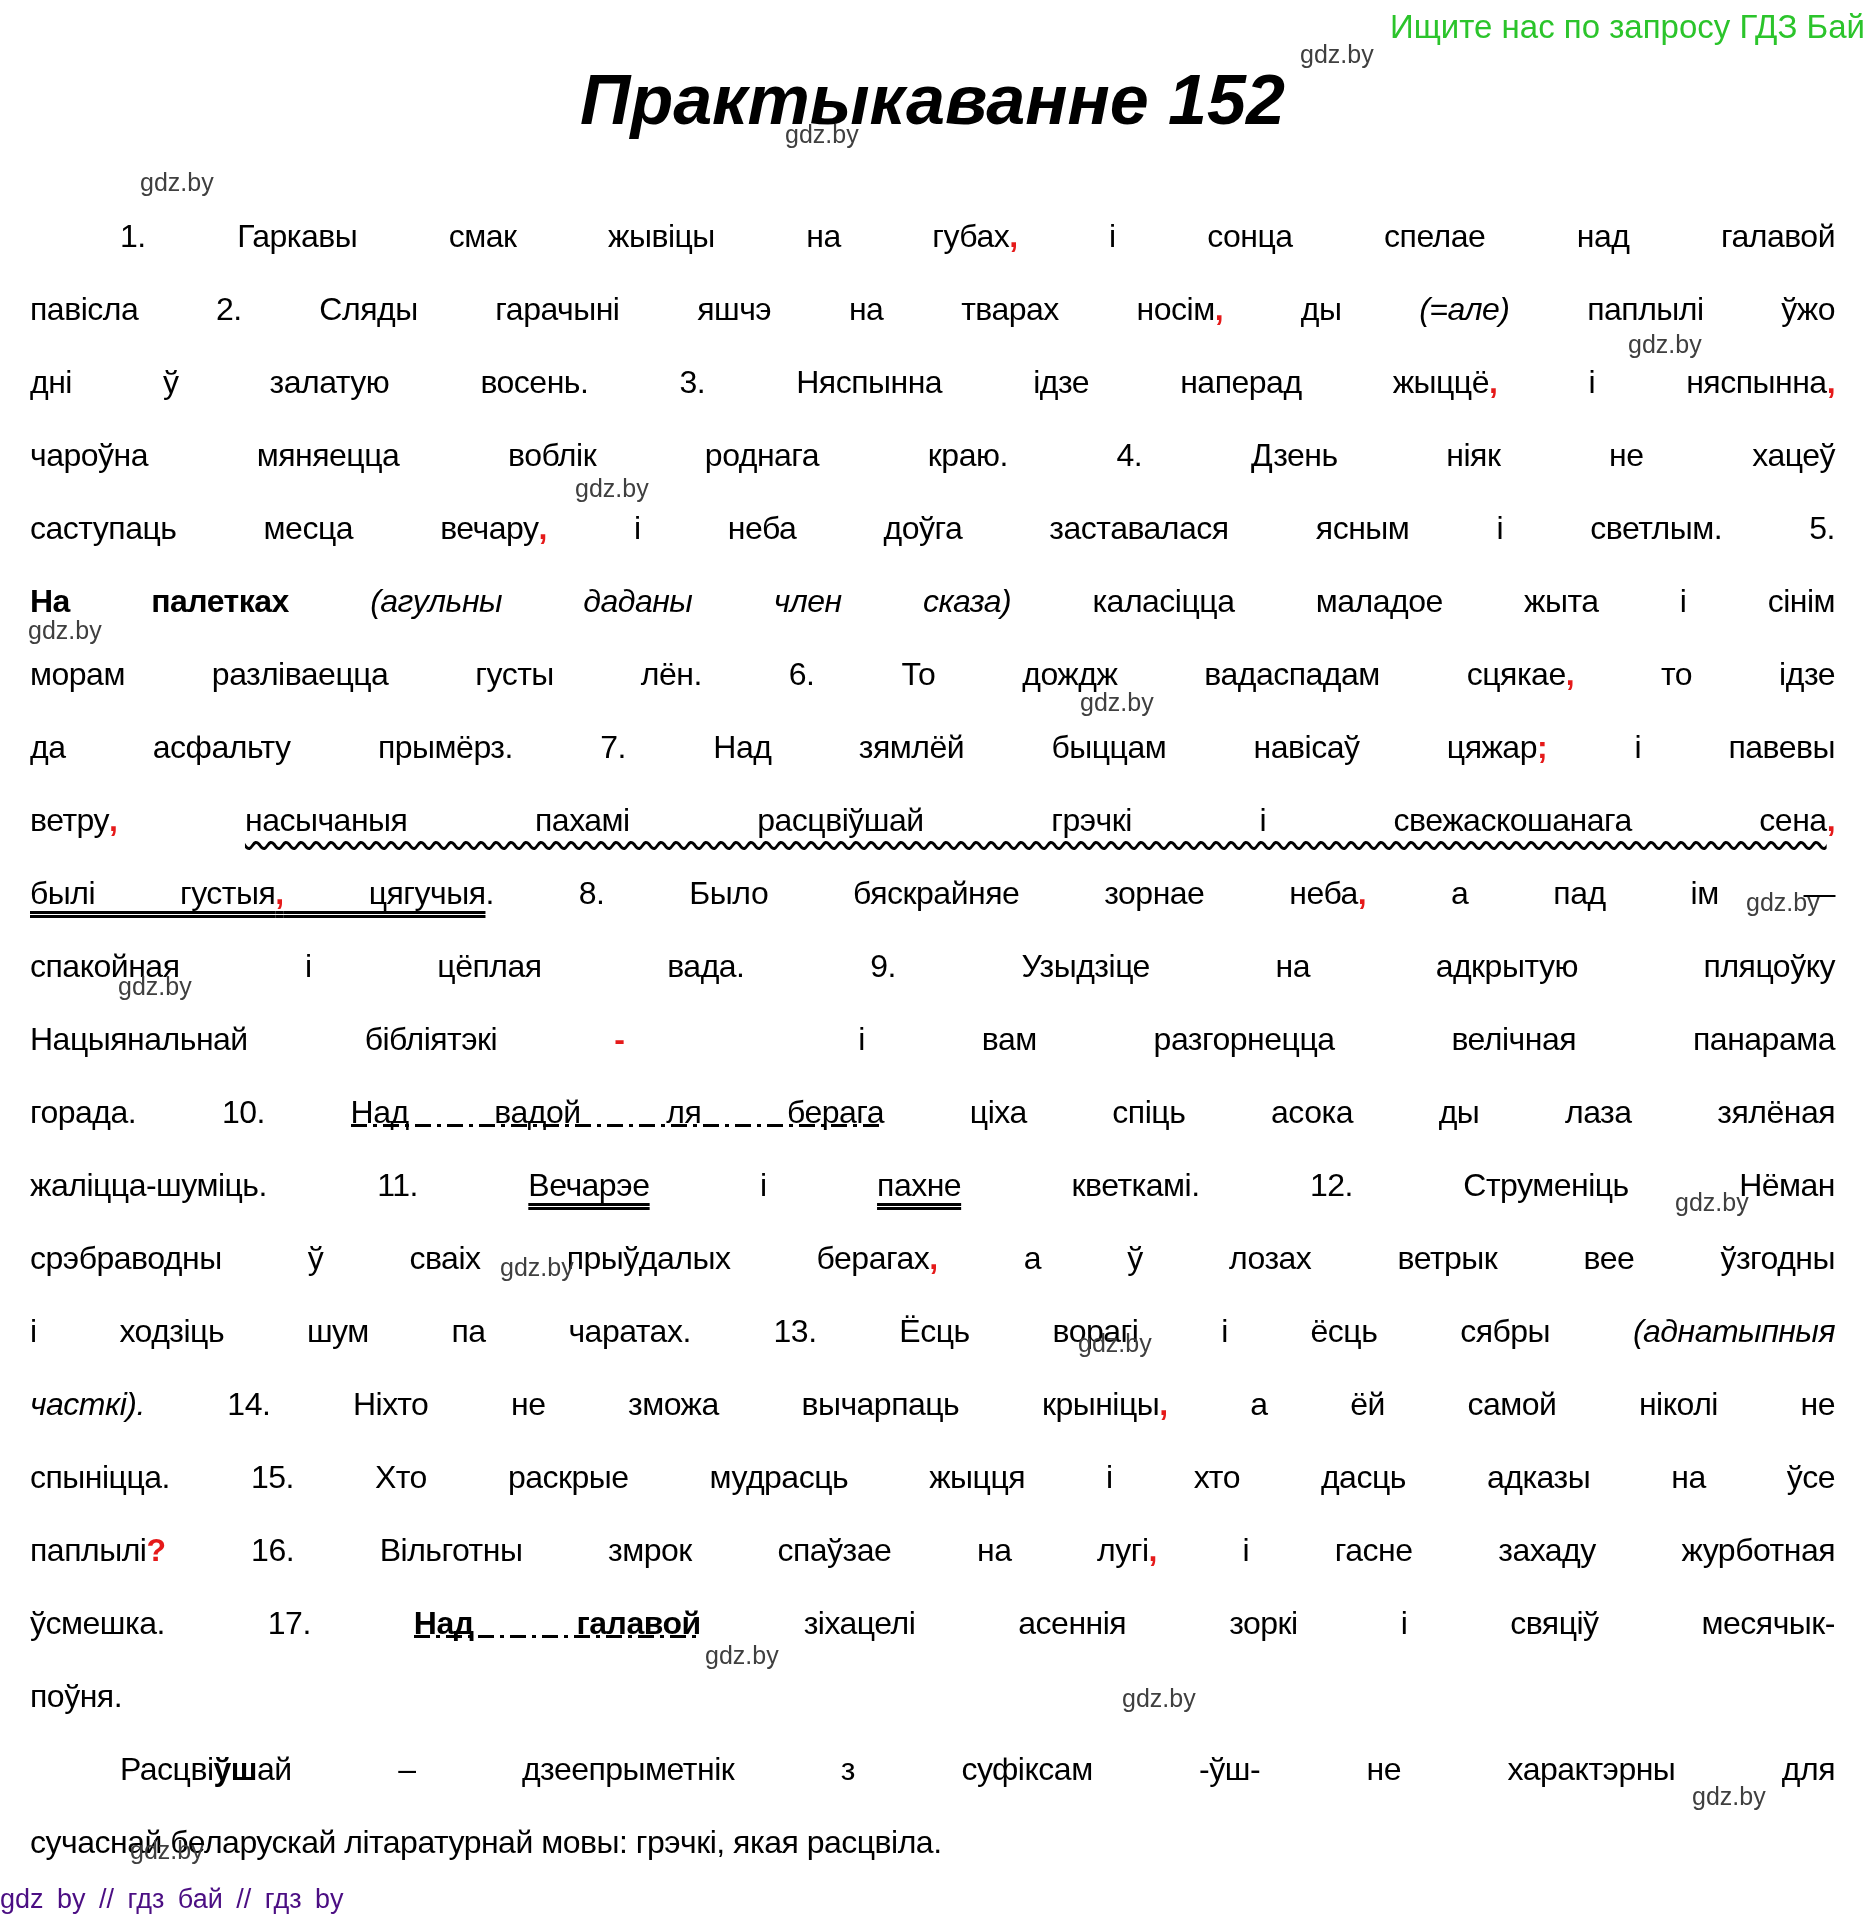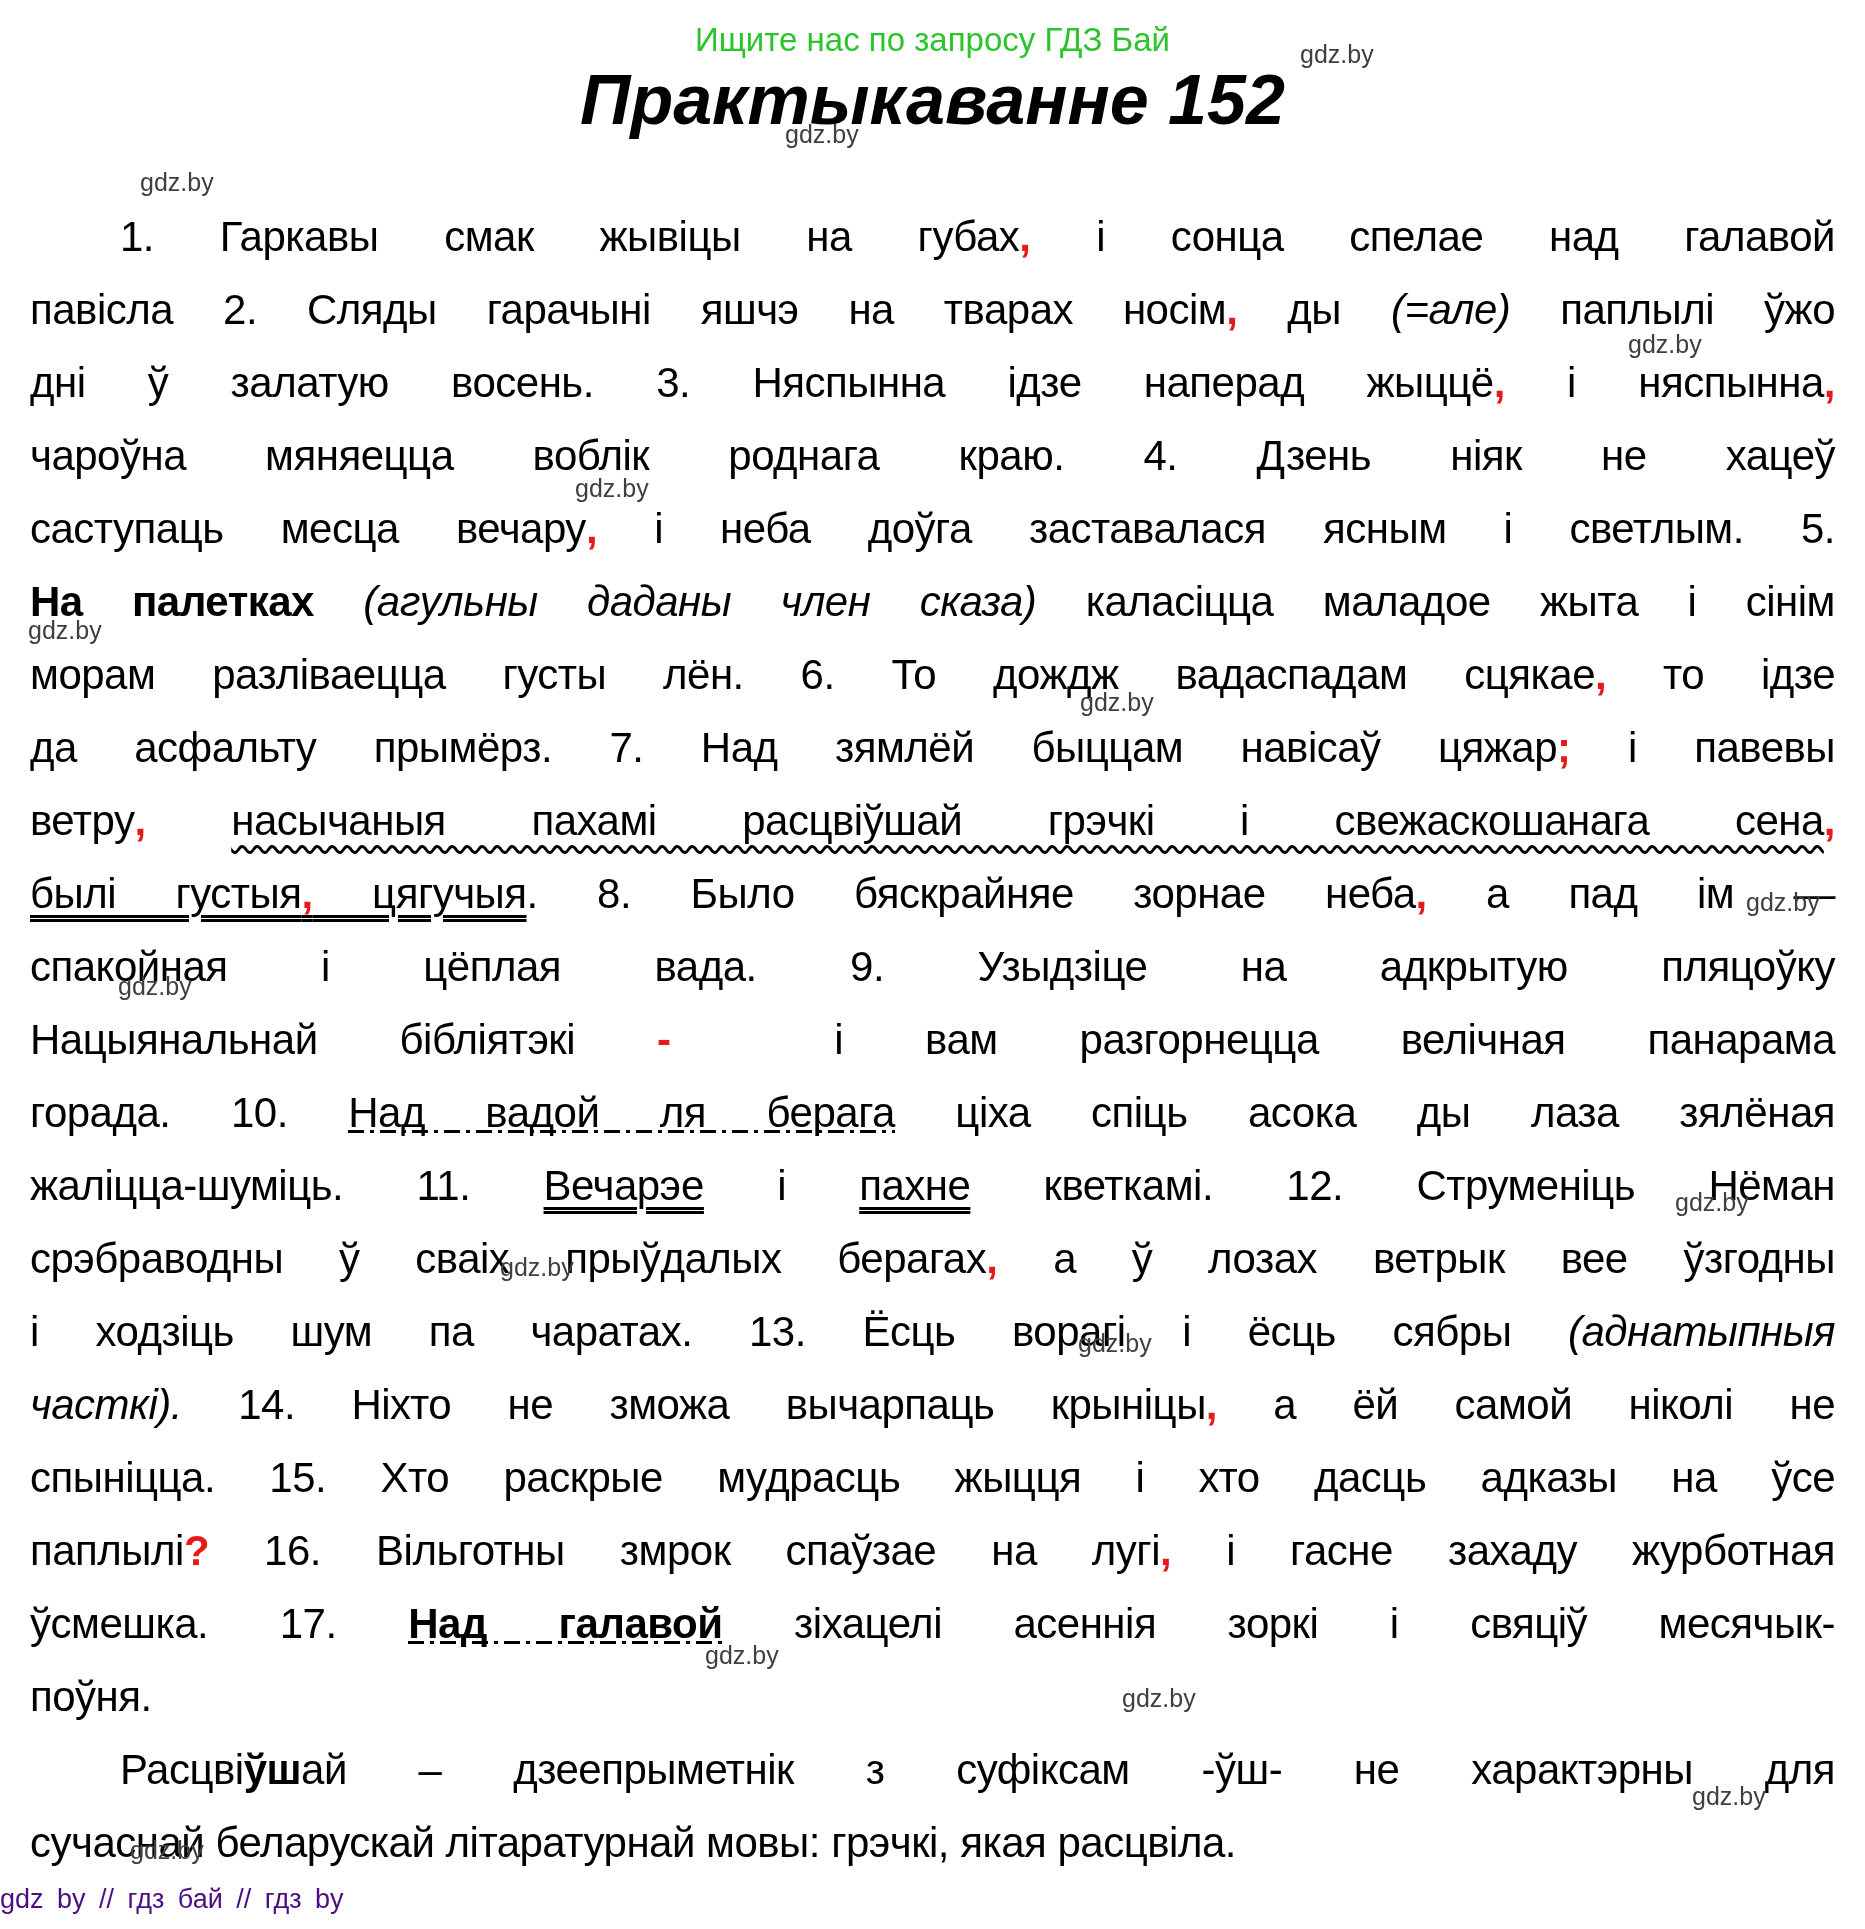--- a/index.html
+++ b/index.html
@@ -11,7 +11,7 @@
     font-family:"Liberation Sans","DejaVu Sans",sans-serif;color:var(--text);
   }
   .promo{
-    position:absolute;top:21px;left:0;width:100%;text-align:center;
+    position:absolute;top:8px;left:0;width:100%;text-align:right;
     font-size:33px;color:var(--green);font-weight:400;letter-spacing:0;
   }
   .title{

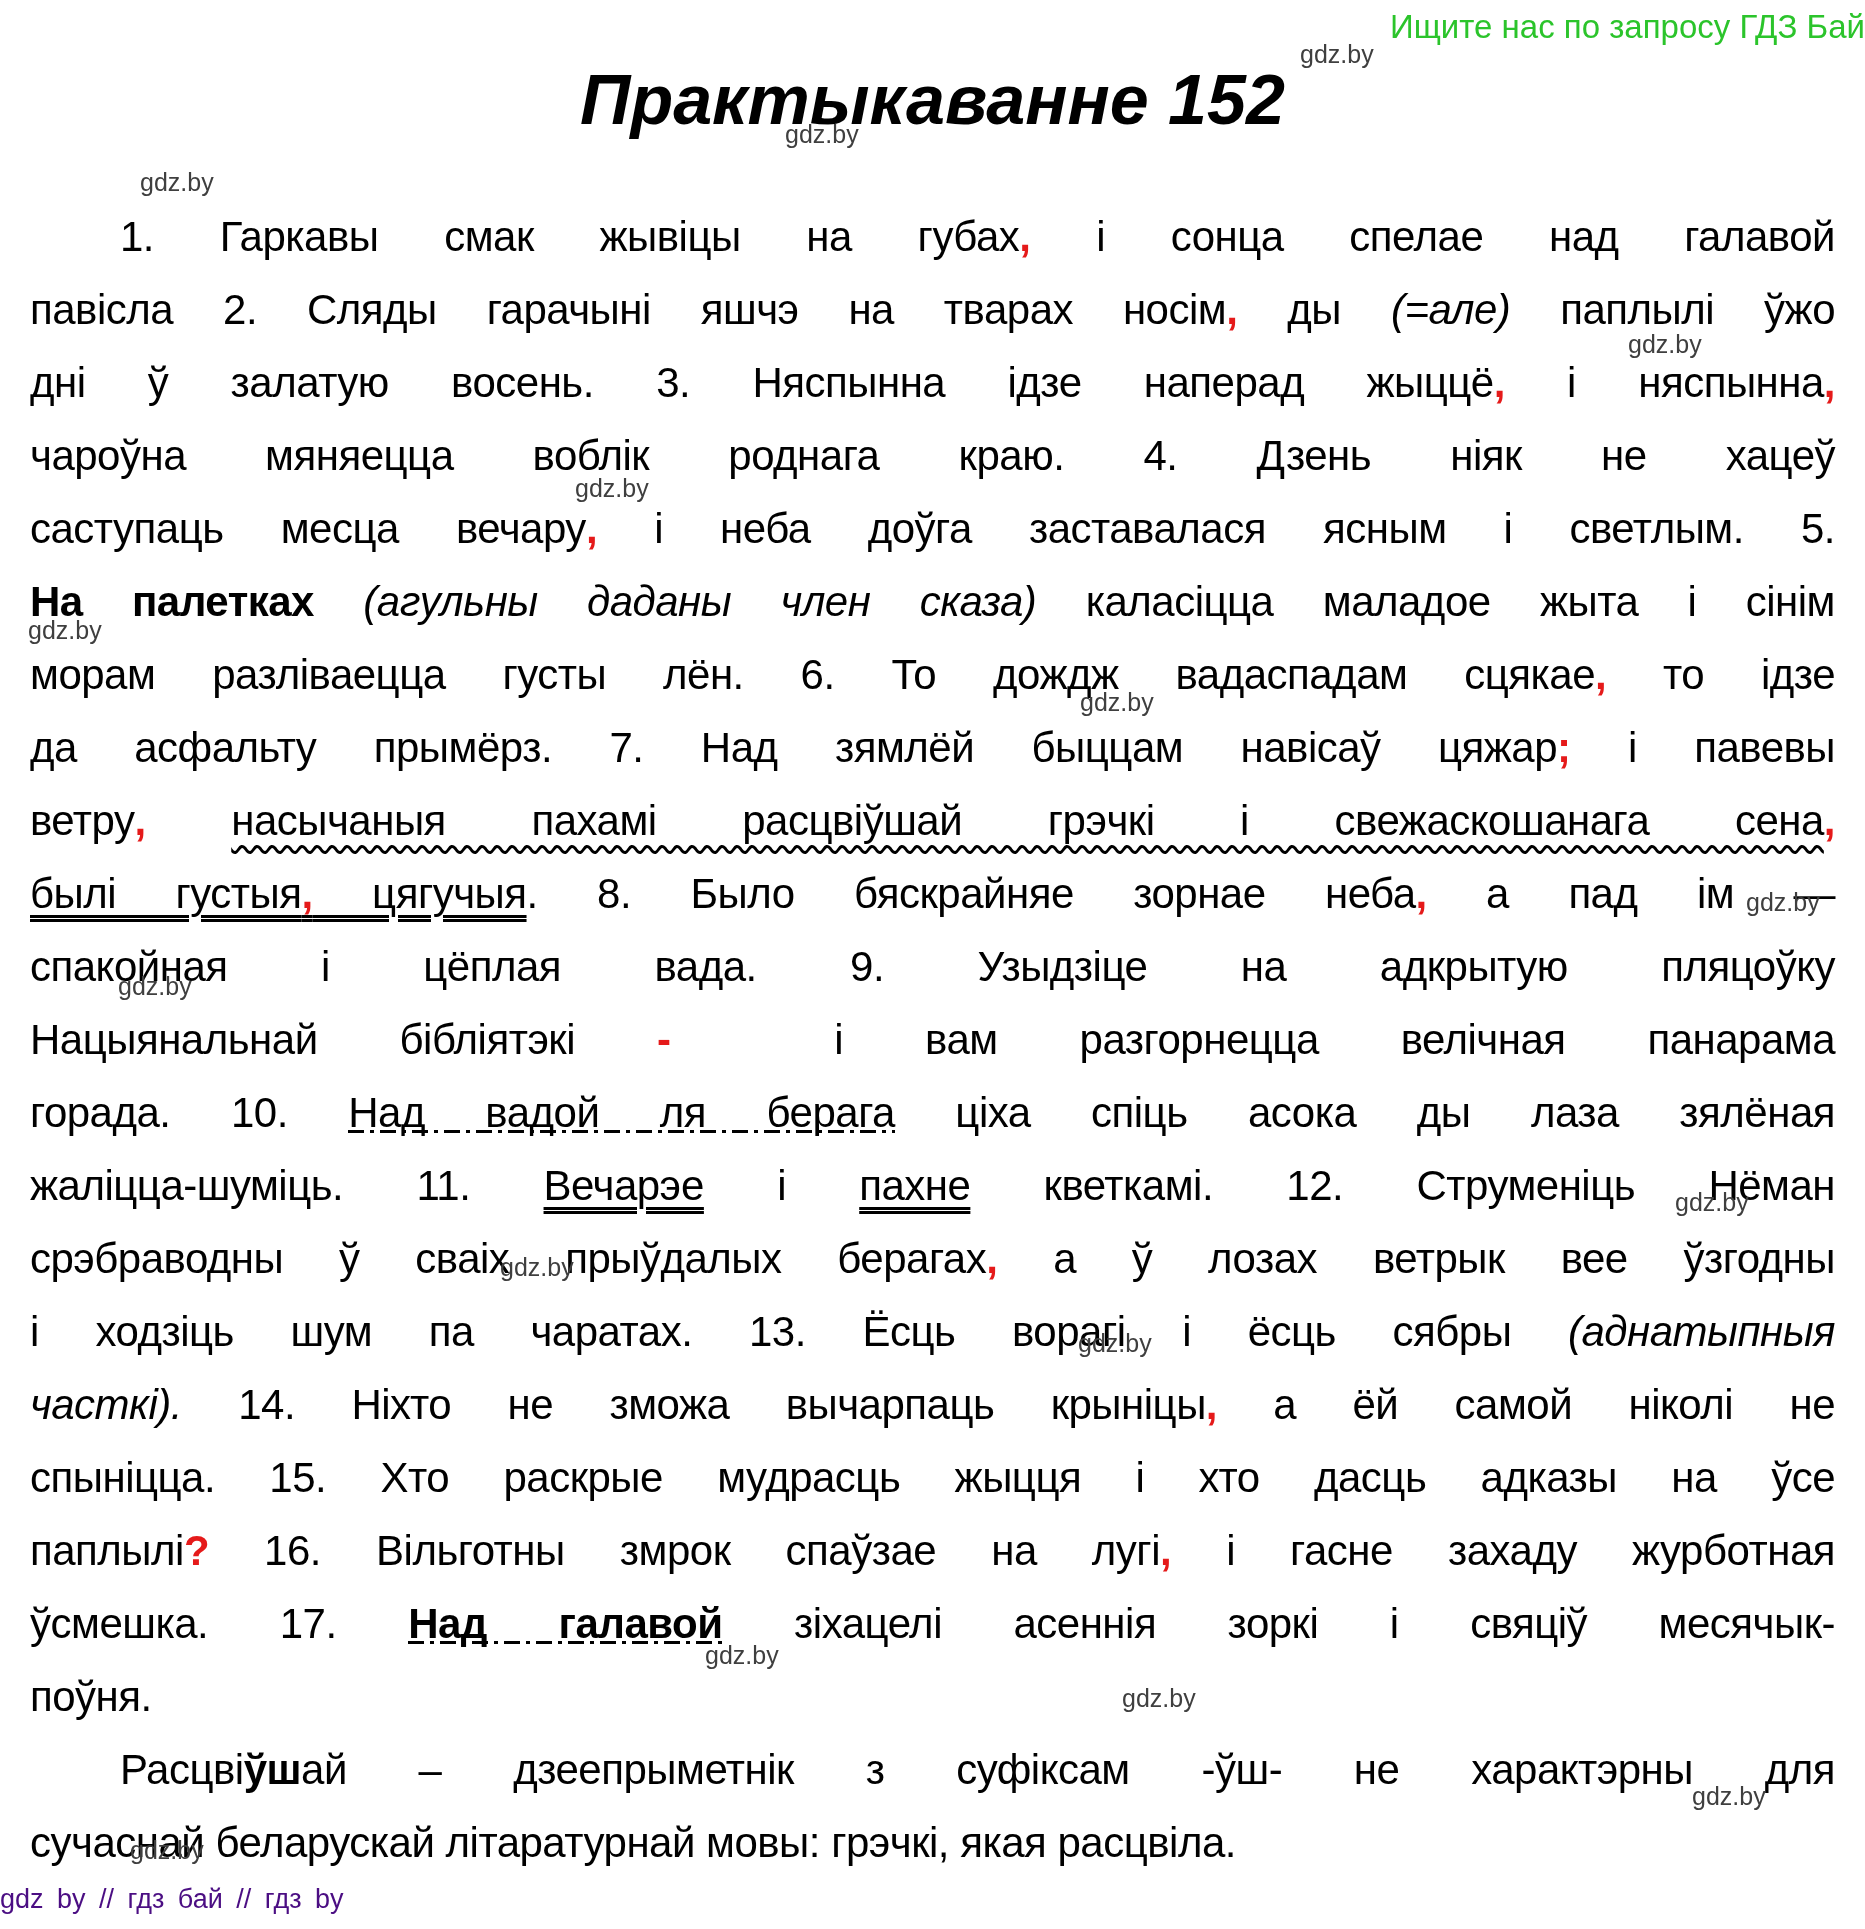--- a/index.html
+++ b/index.html
@@ -20,7 +20,7 @@
   }
   .textbody{position:absolute;left:30px;right:30px;top:200px;}
   .line{
-    height:73px;line-height:73px;font-size:42px;letter-spacing:-0.5px;
+    height:73px;line-height:73px;font-size:32px;letter-spacing:-0.5px;
     text-align:justify;text-align-last:justify;text-justify:inter-word;
     white-space:normal;overflow:visible;
   }

